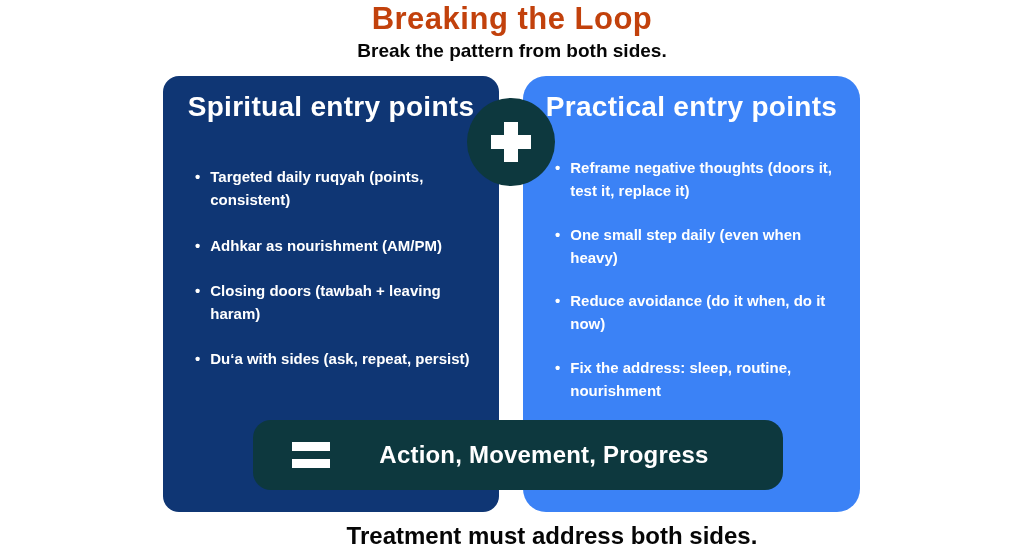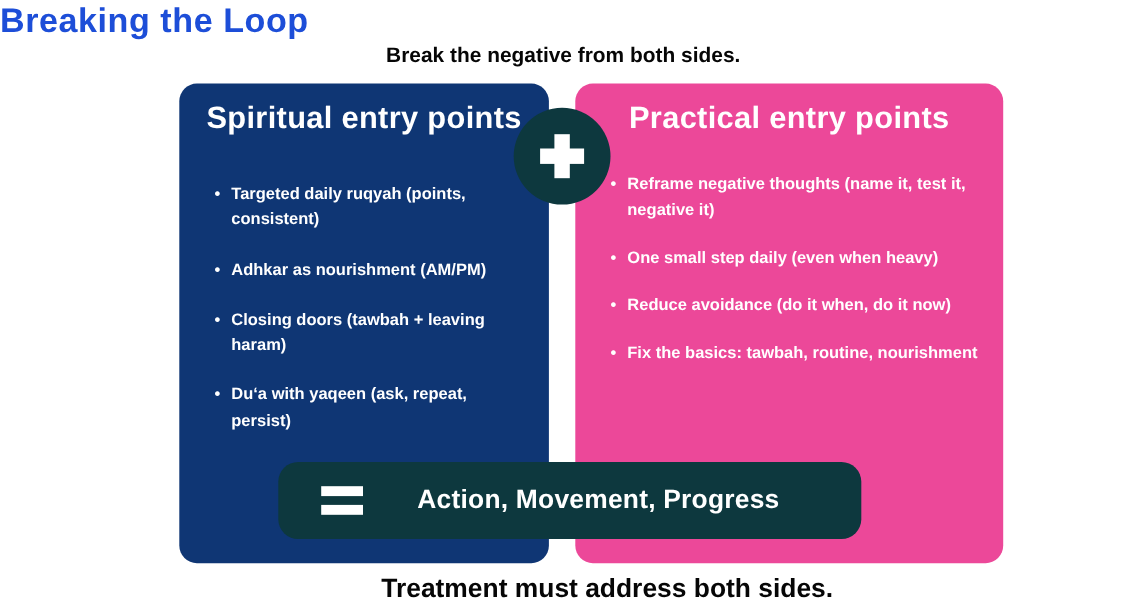--- a/index.html
+++ b/index.html
@@ -13,10 +13,10 @@
   .main-title {
     position: absolute;
     top: 1px; left: 0; width: 100%;
-    text-align: left;
+    text-align: center;
     font-size: 31px;
     font-weight: 800;
-    color: #1d4ed8;
+    color: #c2410c;
     letter-spacing: 0.5px;
   }
   .sub-title {

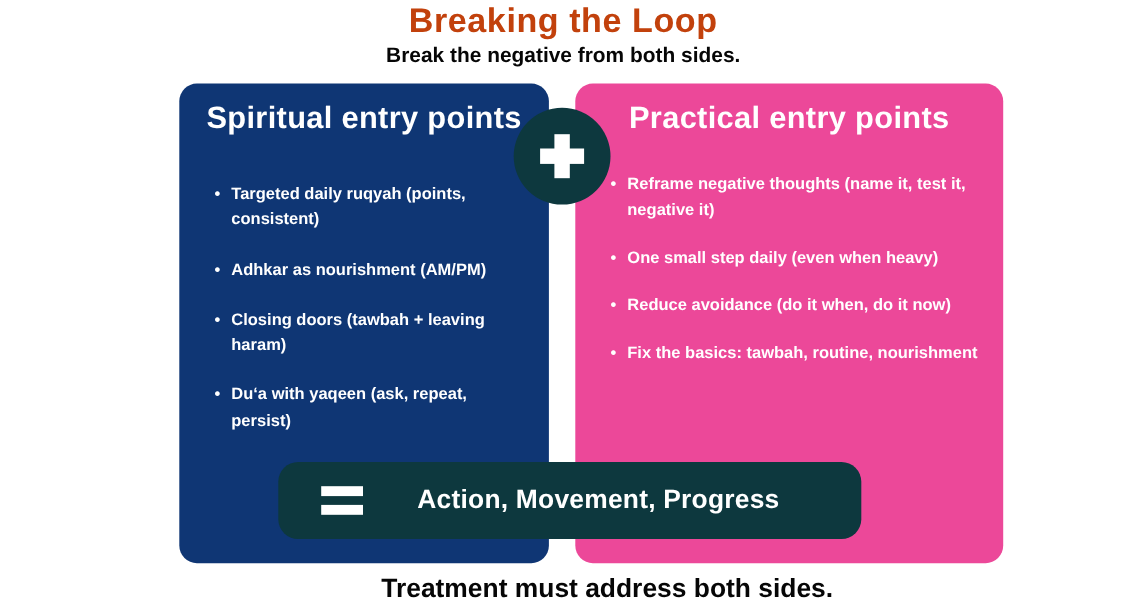--- a/index.html
+++ b/index.html
@@ -126,7 +126,7 @@
 <body>
 
 <h1 class="main-title">Breaking the Loop</h1>
-<h2 class="sub-title">Break the negative from both sides.</h2>
+<h2 class="sub-title">Break the pattern from both sides.</h2>
 
 <section class="card card-left">
   <h3 class="card-title">Spiritual entry points</h3>

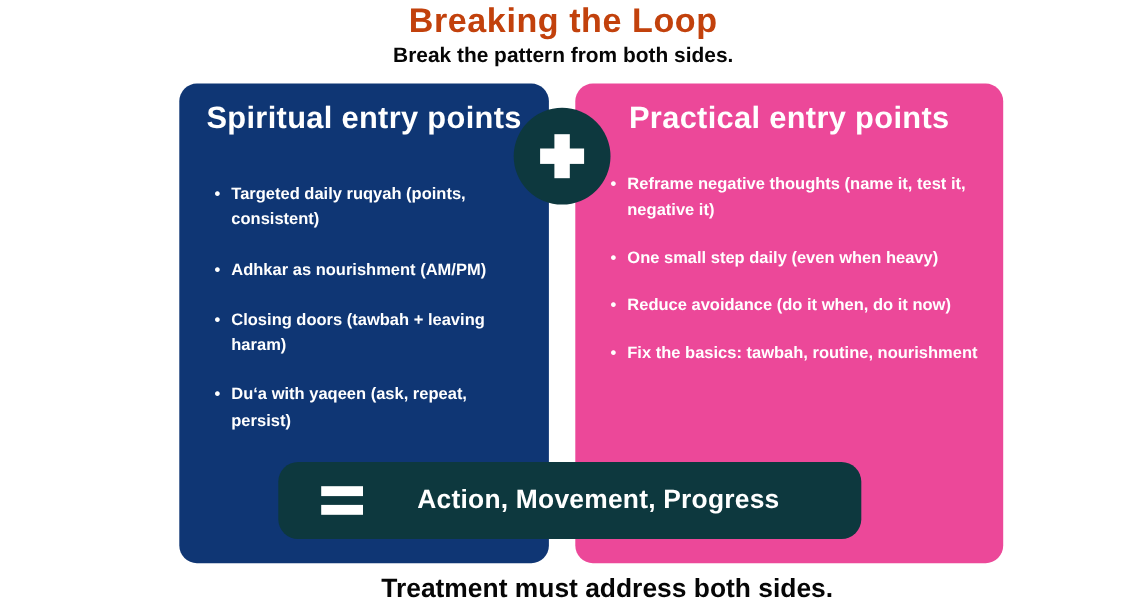--- a/index.html
+++ b/index.html
@@ -35,7 +35,7 @@
     color: #ffffff;
   }
   .card-left  { left: 163px; width: 336px; background: #0f3674; }
-  .card-right { left: 523px; width: 389px; background: #ec4899; }
+  .card-right { left: 523px; width: 337px; background: #3b82f6; border-radius: 23px; }
   .card-title {
     margin-top: 15px;
     text-align: center;

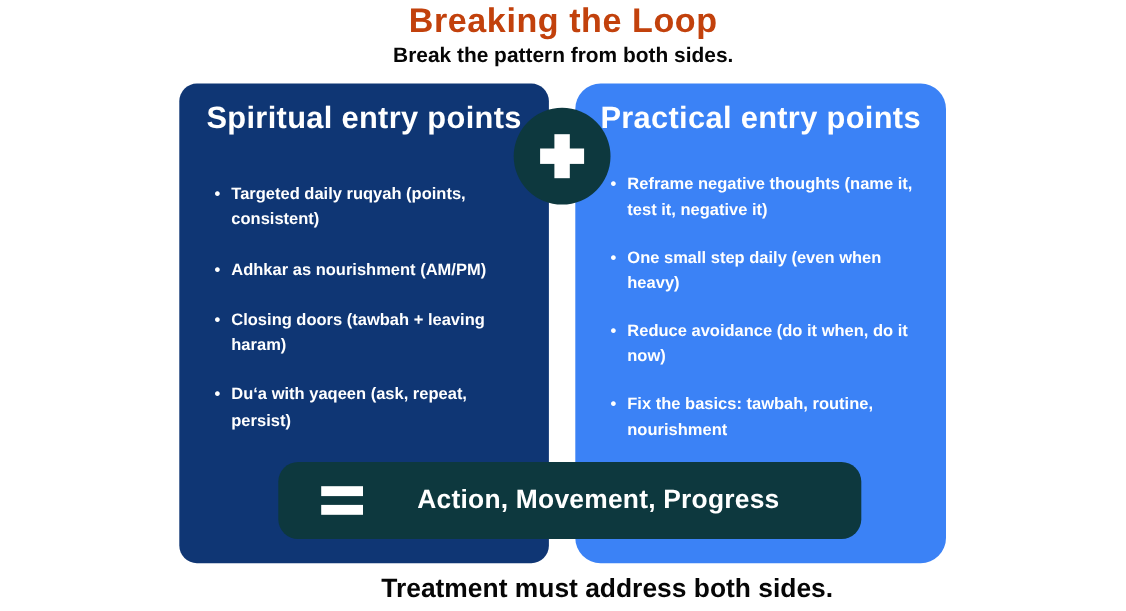--- a/index.html
+++ b/index.html
@@ -155,7 +155,7 @@
   <ul class="bullets">
     <li>
       <span class="bullet-dot">•</span>
-      <span>Reframe negative thoughts (name it, test it, negative it)</span>
+      <span>Reframe negative thoughts (doors it, test it, replace it)</span>
     </li>
     <li>
       <span class="bullet-dot">•</span>

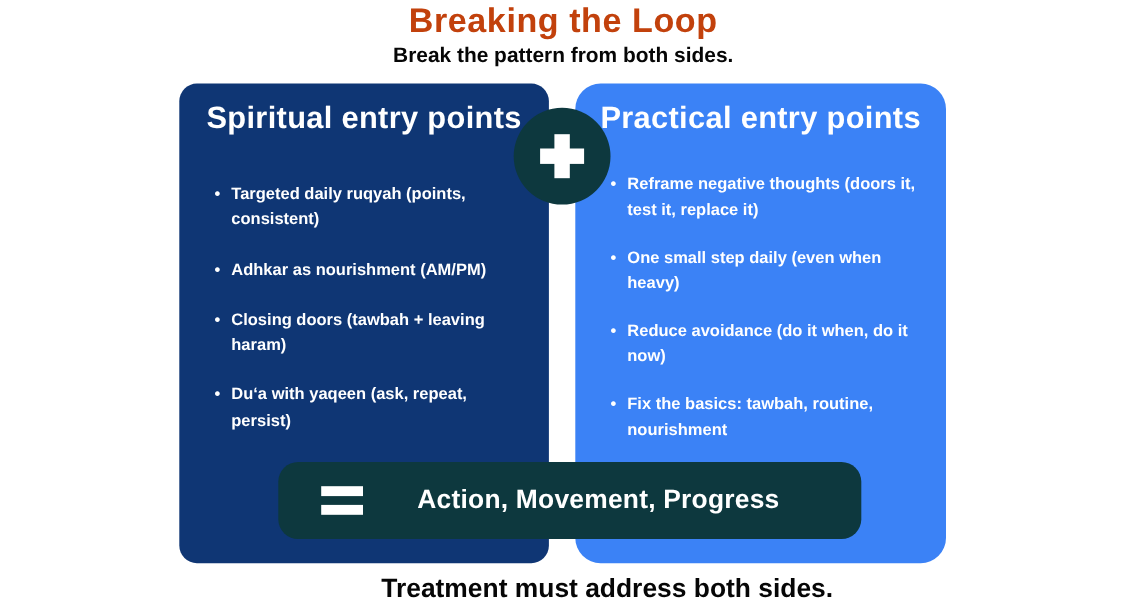--- a/index.html
+++ b/index.html
@@ -145,7 +145,7 @@
     </li>
     <li>
       <span class="bullet-dot">•</span>
-      <span>Du‘a with yaqeen (ask, repeat, persist)</span>
+      <span>Du‘a with sides (ask, repeat, persist)</span>
     </li>
   </ul>
 </section>

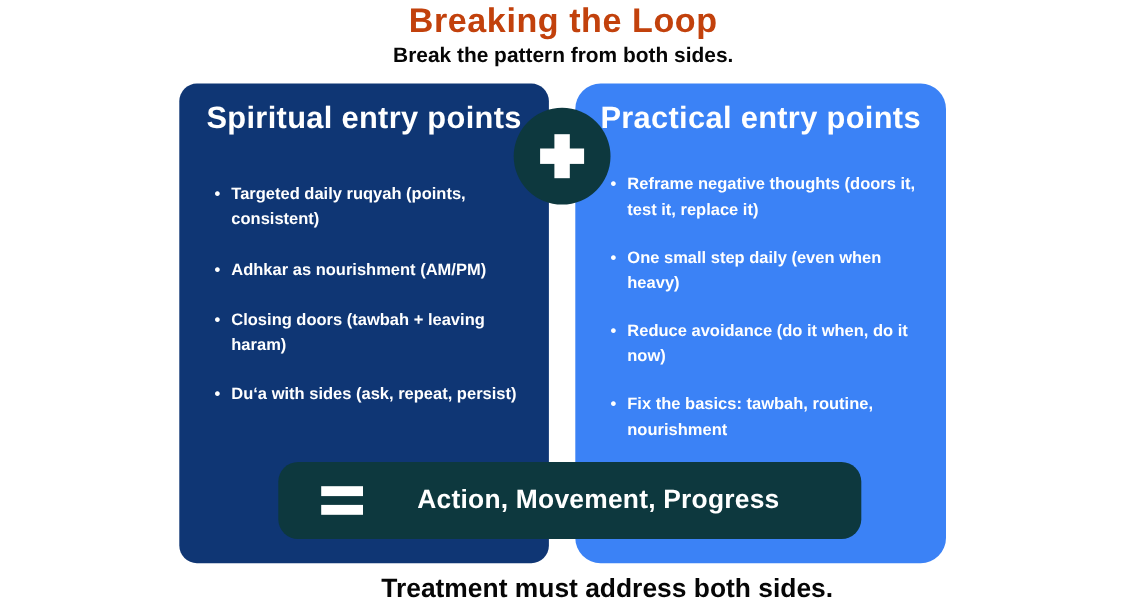--- a/index.html
+++ b/index.html
@@ -167,7 +167,7 @@
     </li>
     <li>
       <span class="bullet-dot">•</span>
-      <span>Fix the basics: tawbah, routine, nourishment</span>
+      <span>Fix the address: sleep, routine, nourishment</span>
     </li>
   </ul>
 </section>

